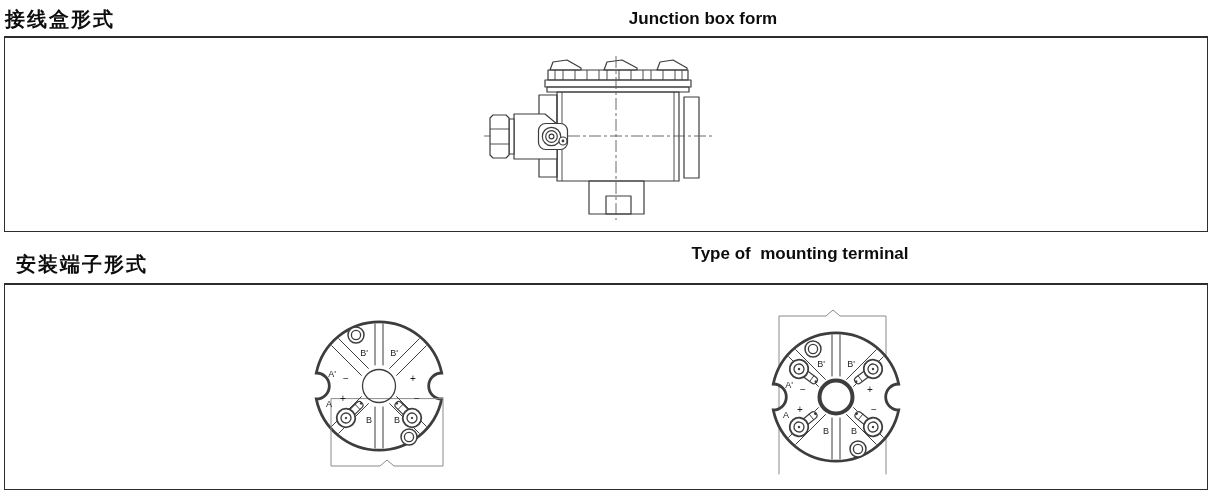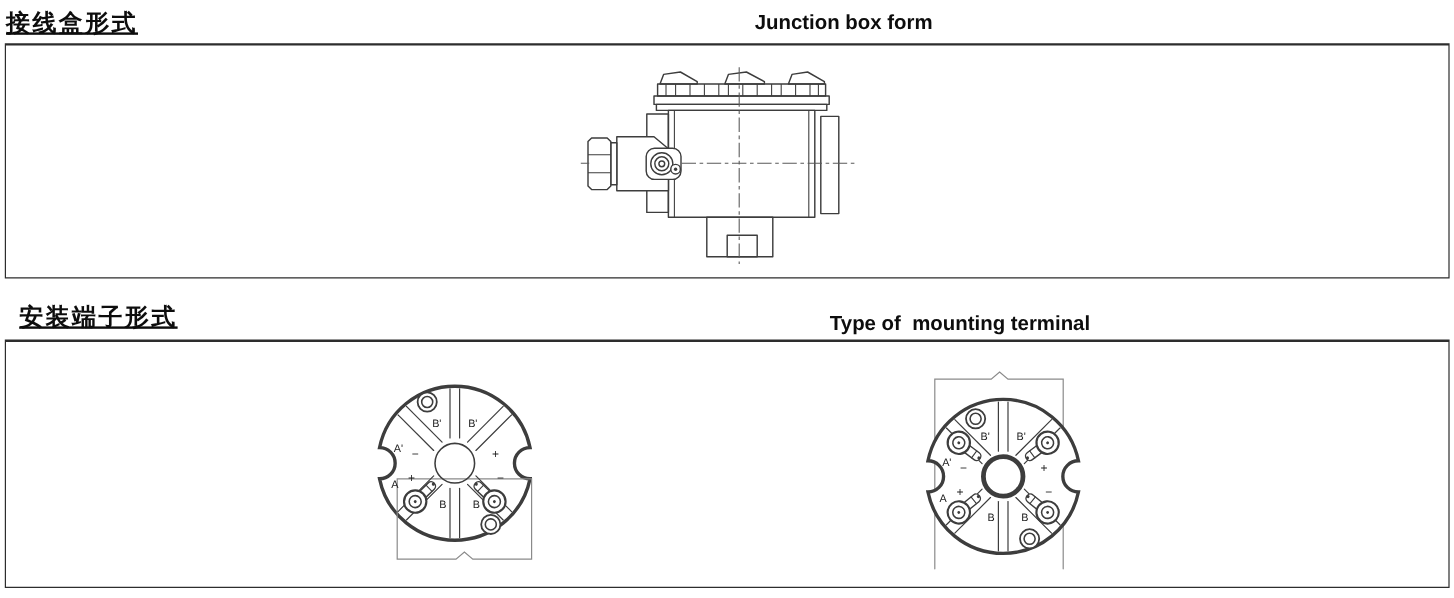--- a/index.html
+++ b/index.html
@@ -6,7 +6,7 @@
   body{width:1212px;height:498px;position:relative;overflow:hidden;
        font-family:"Liberation Sans",sans-serif;color:#111;}
   .abs{position:absolute;}
-  .title-zh{font-size:20px;font-weight:bold;letter-spacing:2px;color:#0d0d0d;margin:0;text-decoration:underline;}
+  .title-zh{font-size:20px;font-weight:bold;letter-spacing:2px;color:#0d0d0d;margin:0;}
   .title-en{font-size:17px;font-weight:bold;color:#0d0d0d;margin:0;white-space:pre;
             transform:translateX(-50%);}
   .frame{position:absolute;left:4px;width:1204px;background:#fff;

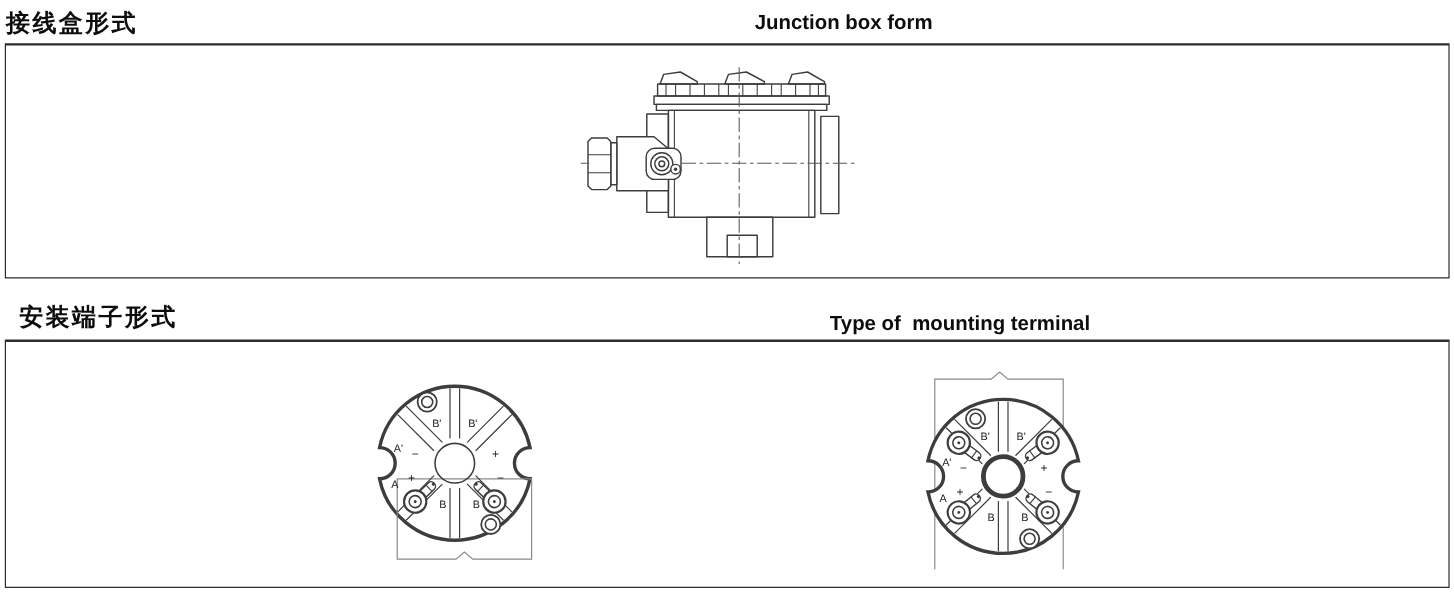--- a/index.html
+++ b/index.html
@@ -85,7 +85,7 @@
 </div>
 
 <h2 class="abs title-zh" style="left:16px;top:251px">安装端子形式</h2>
-<h2 class="abs title-en" style="left:800px;top:260px">Type of  mounting terminal</h2>
+<h2 class="abs title-en" style="left:800px;top:244px">Type of  mounting terminal</h2>
 
 <div class="frame" id="frame-terminal">
 

